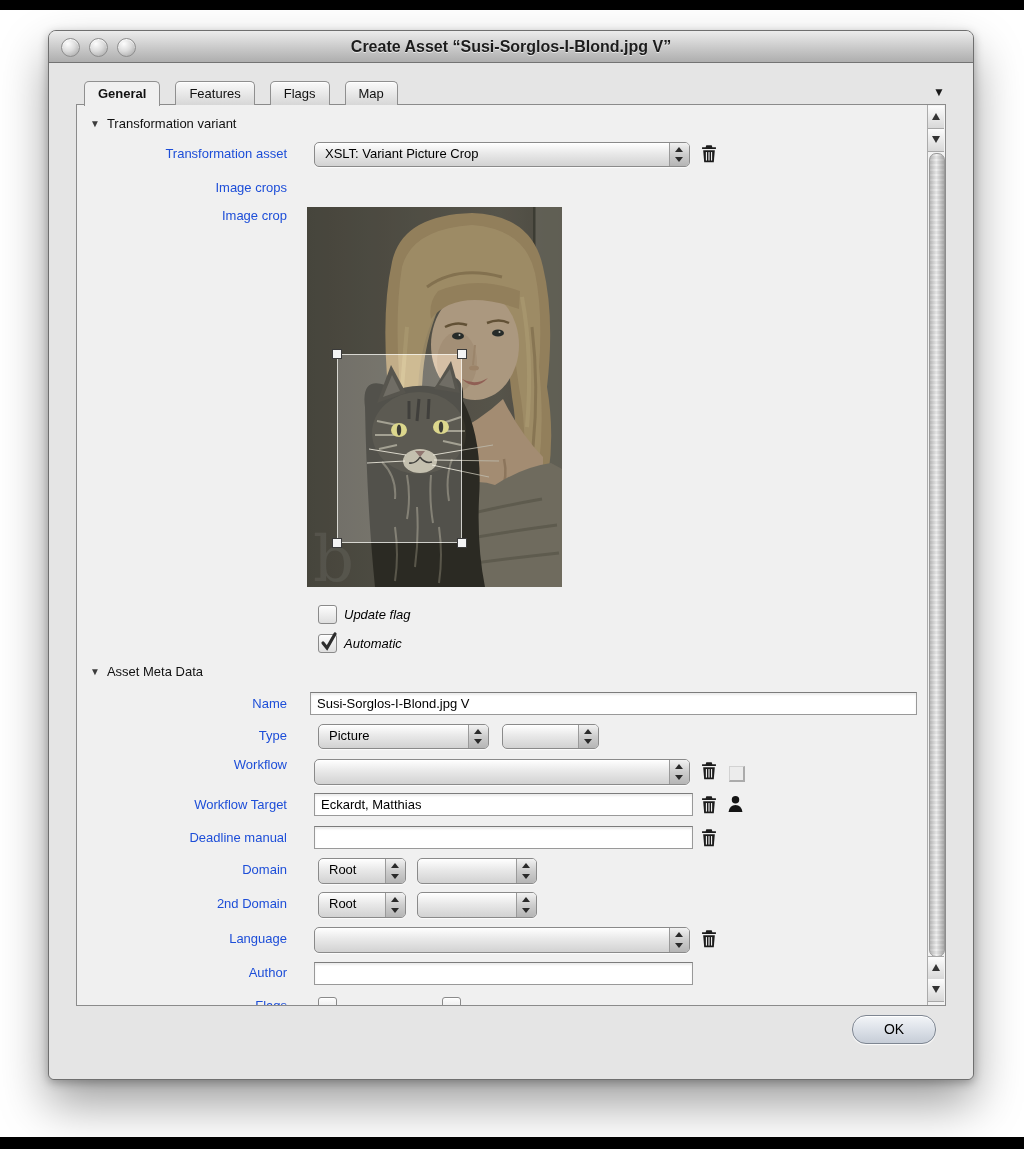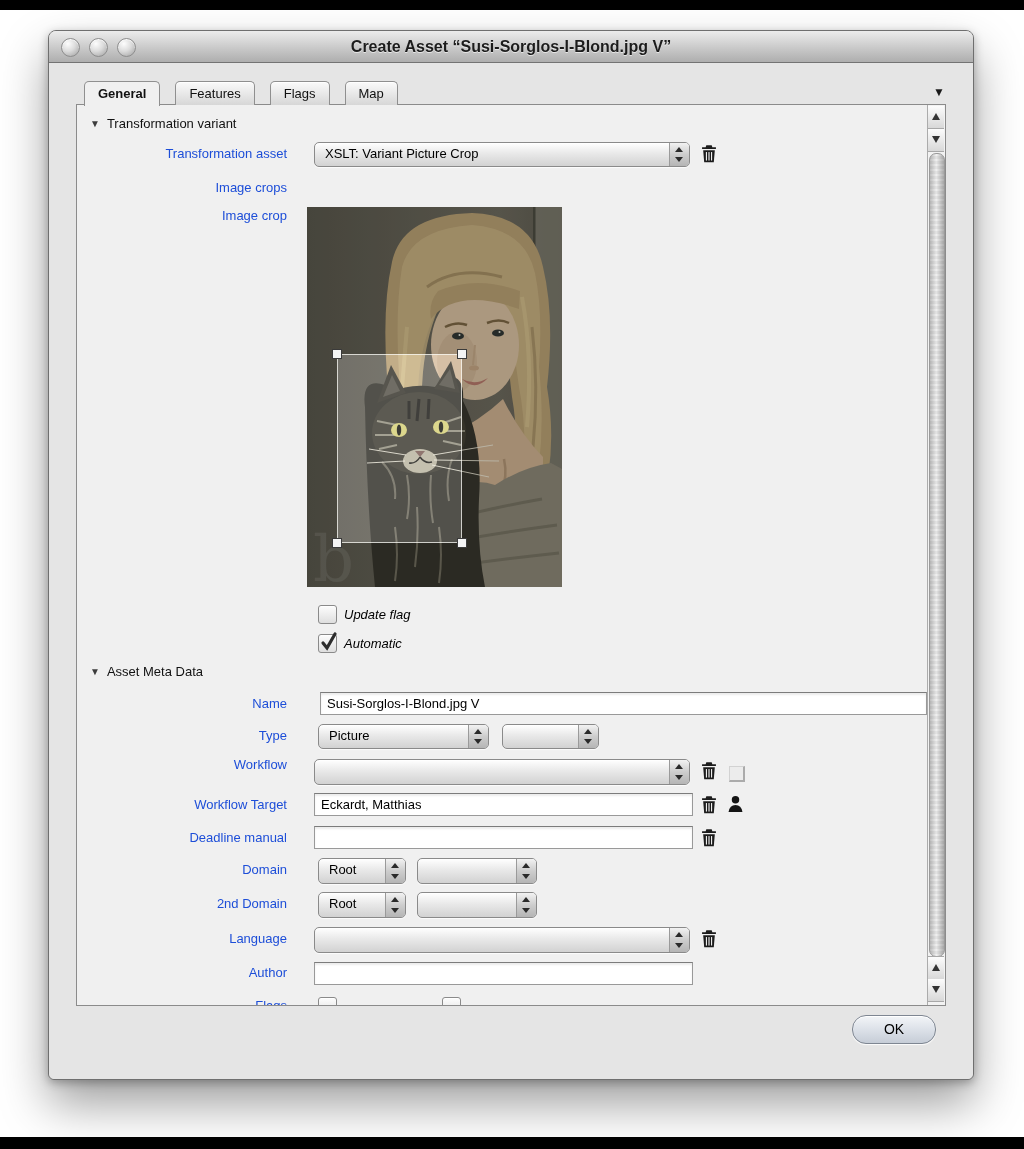--- a/index.html
+++ b/index.html
@@ -235,7 +235,7 @@
         </div>
 
         <div class="lbl" style="top:591px">Name</div>
-        <input class="ti" style="left: 243px; top: 587px; width: 607px;" value="Susi-Sorglos-I-Blond.jpg V">
+        <input class="ti" style="left: 233px; top: 587px; width: 607px;" value="Susi-Sorglos-I-Blond.jpg V">
 
         <div class="lbl" style="top:623px">Type</div>
         <div class="dd" style="left:241px;top:619px;width:169px">

